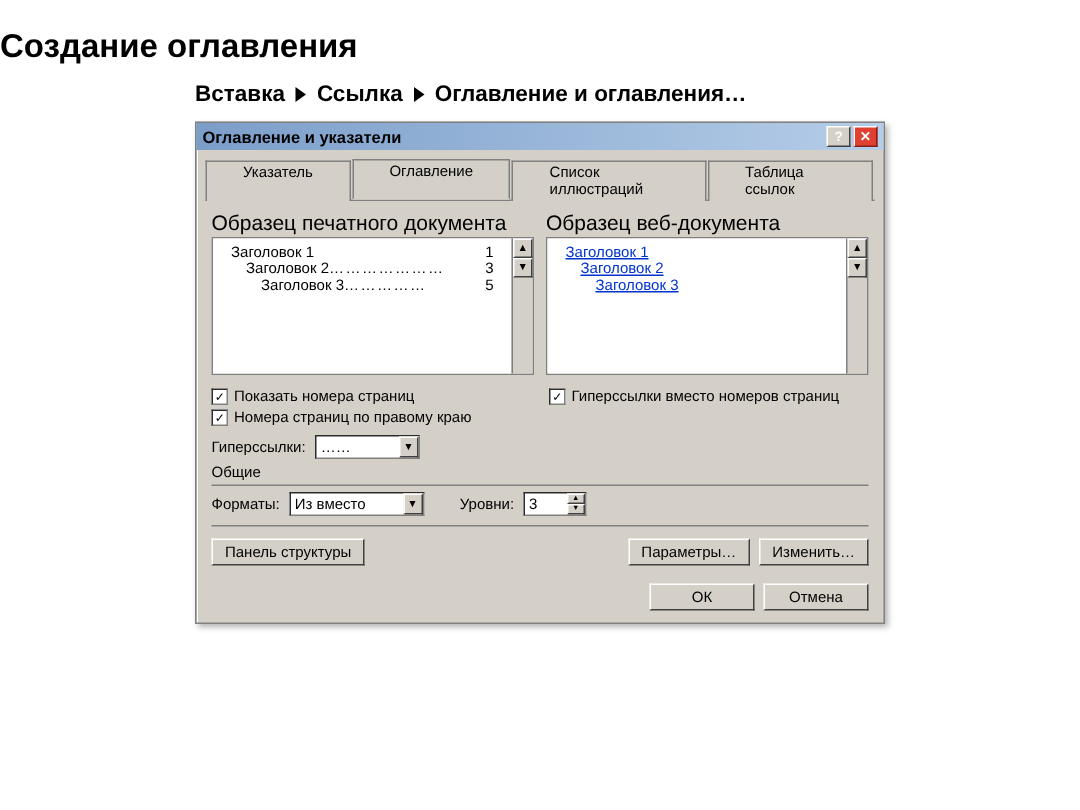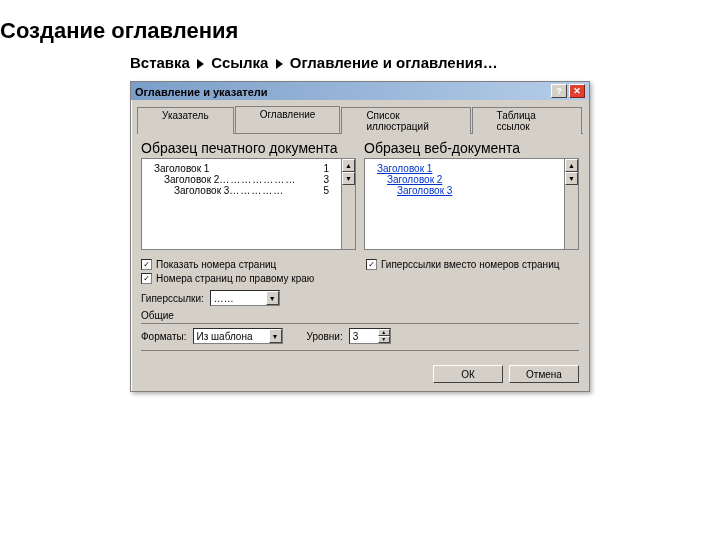--- a/index.html
+++ b/index.html
@@ -248,7 +248,7 @@
     <div class="field-row">
       <span>Форматы:</span>
       <div class="combo" style="width:90px">
-        <span class="val">Из шаблона</span>
+        <span class="val">Из вместо</span>
         <div class="dd">▼</div>
       </div>
       <span style="margin-left:18px">Уровни:</span>

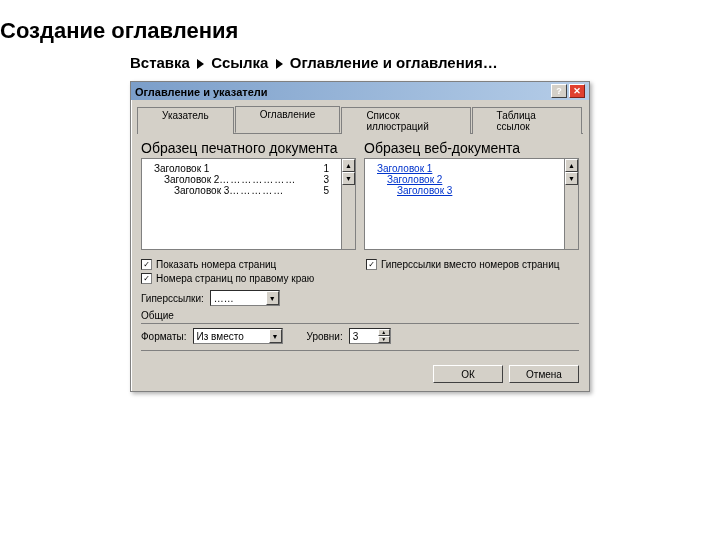--- a/index.html
+++ b/index.html
@@ -263,6 +263,13 @@
 
     <div class="hr" style="margin-top:6px"></div>
 
+    <div class="opts-row">
+      <div class="btn" style="min-width:100px">Панель структуры</div>
+      <div style="display:flex; gap:6px;">
+        <div class="btn">Параметры…</div>
+        <div class="btn">Изменить…</div>
+      </div>
+    </div>
   </div>
 
   <div class="btn-row-right">

